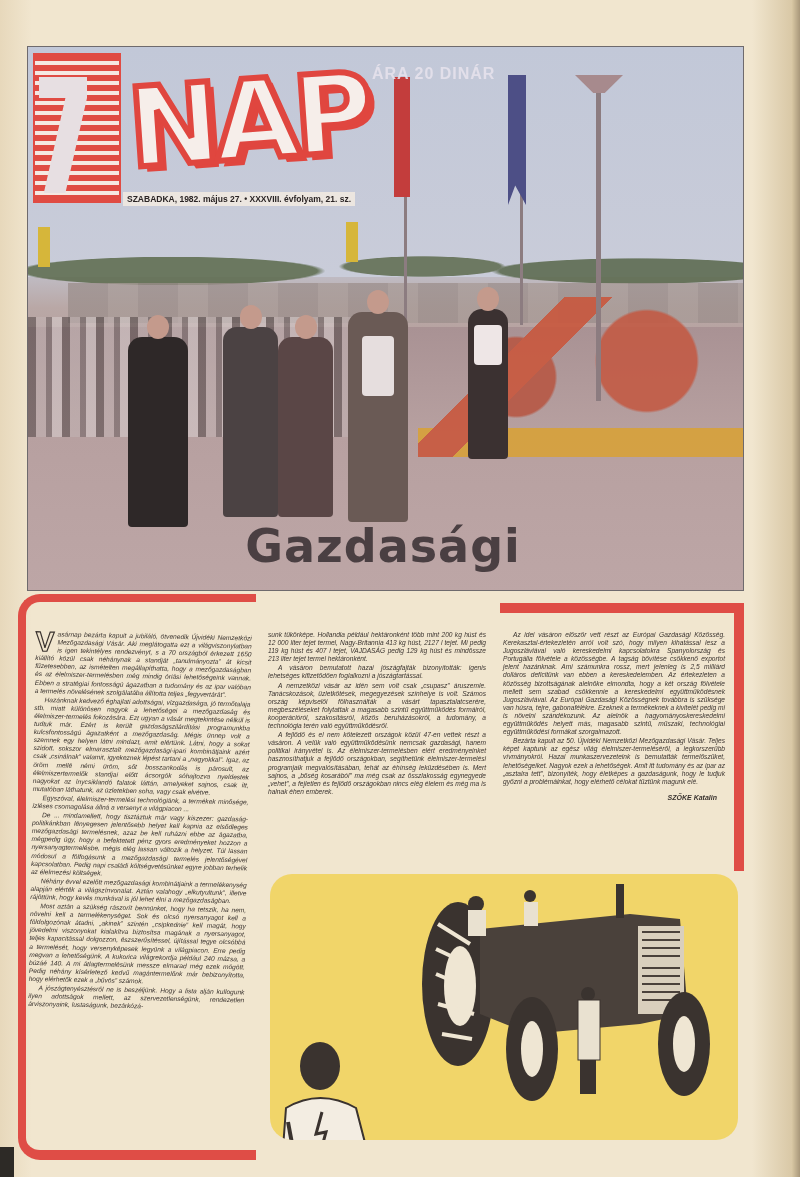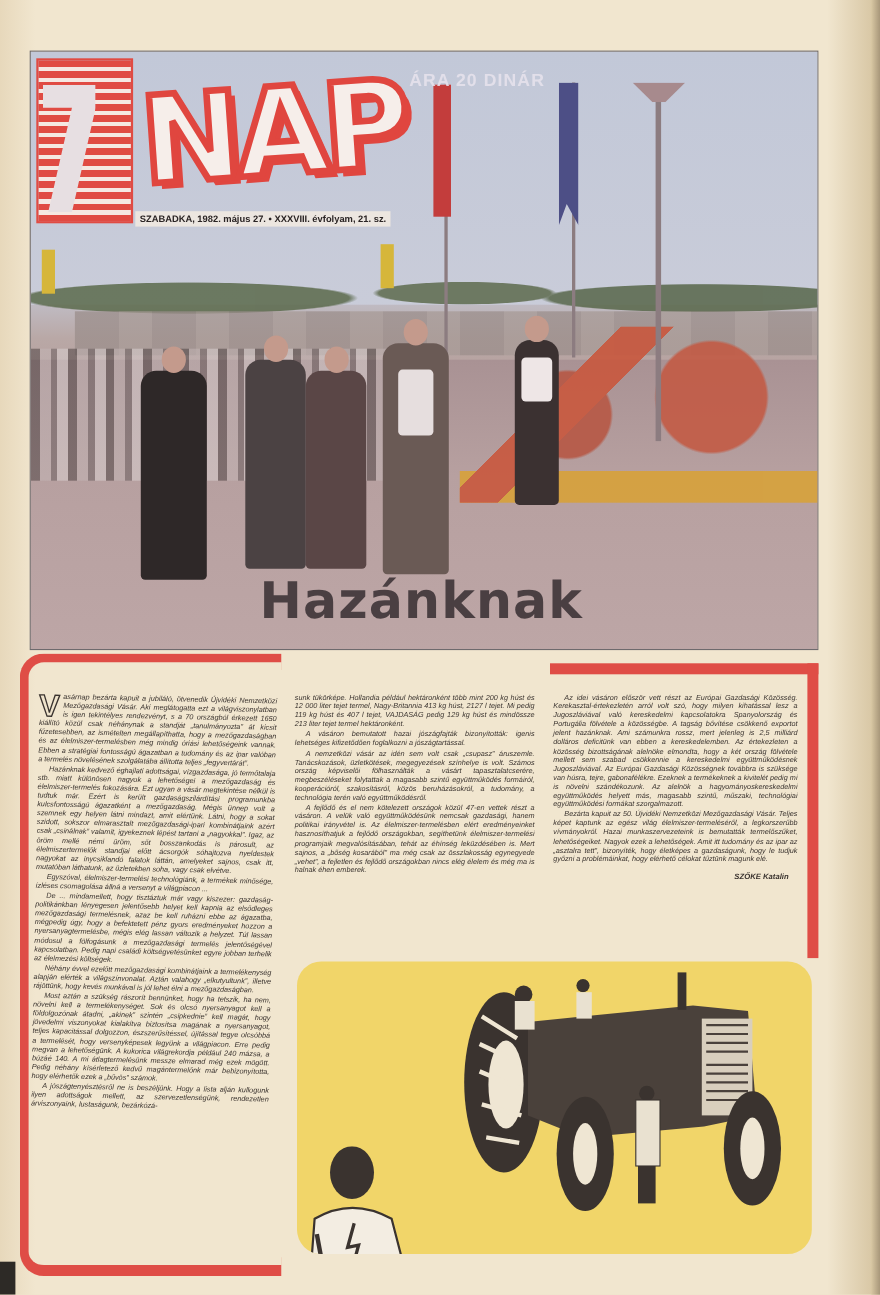--- a/index.html
+++ b/index.html
@@ -187,7 +187,7 @@
     <div class="masthead-nap">NAP</div>
     <div class="price">ÁRA 20 DINÁR</div>
     <div class="masthead-date">SZABADKA, 1982. május 27. • XXXVIII. évfolyam, 21. sz.</div>
-    <div class="headline">Hazánknak</div>
+    <div class="headline">Gazdasági</div>
   </div>
 
   <div class="red-frame-left"></div>

